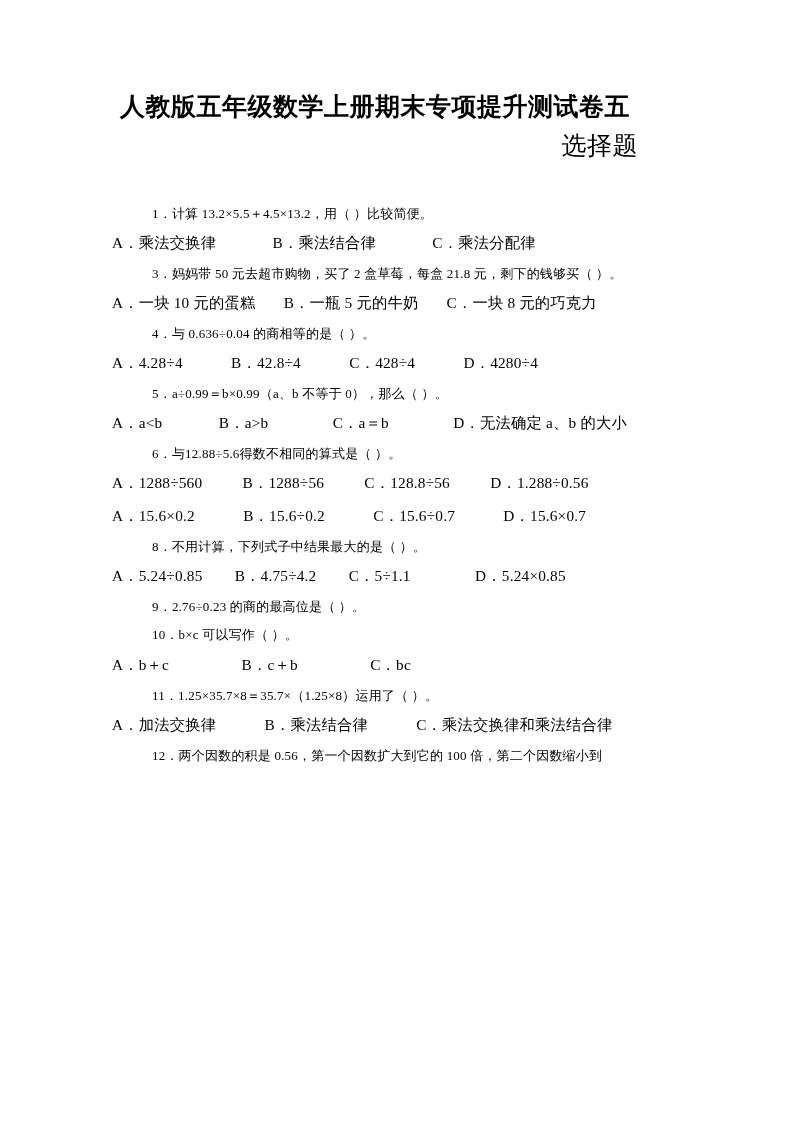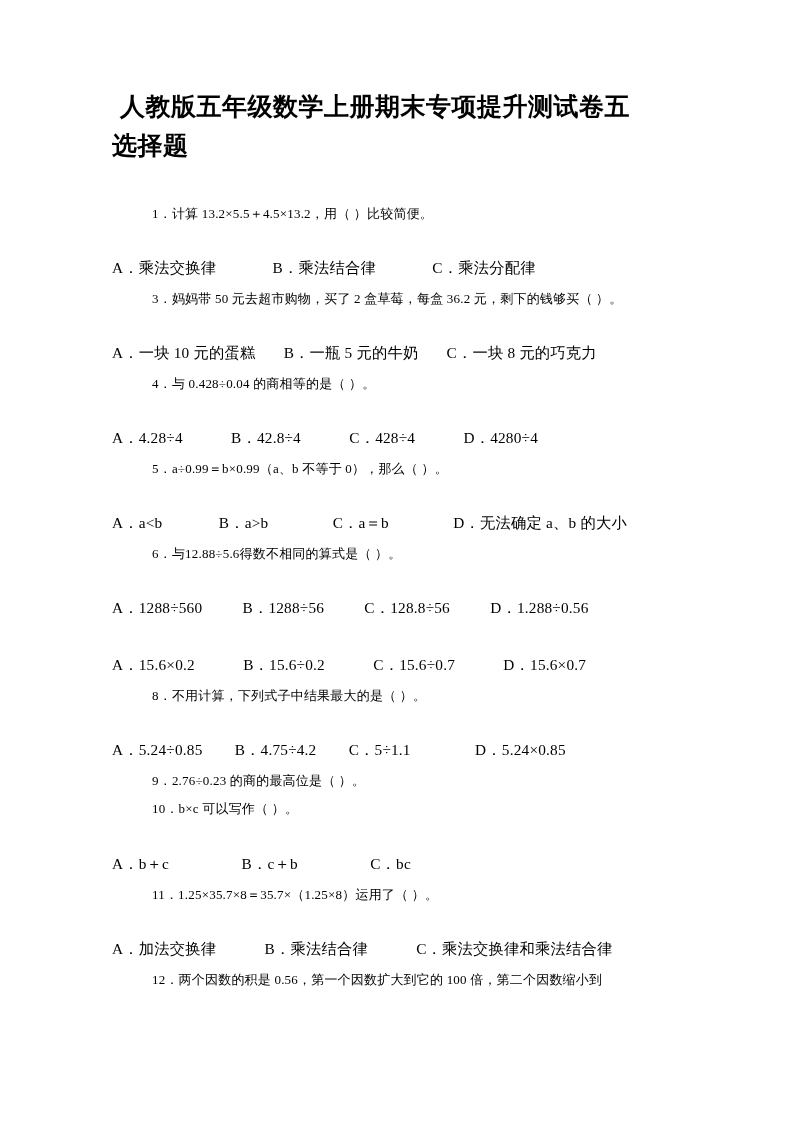--- a/index.html
+++ b/index.html
@@ -30,9 +30,9 @@
     margin: 0;
   }
   .doc-subtitle {
-    text-align: left;
+    text-align: right;
     font-size: 25px;
-    font-weight: bold;
+    font-weight: normal;
     line-height: 1.55;
     letter-spacing: 0.5px;
     margin: 0 0 34px 0;

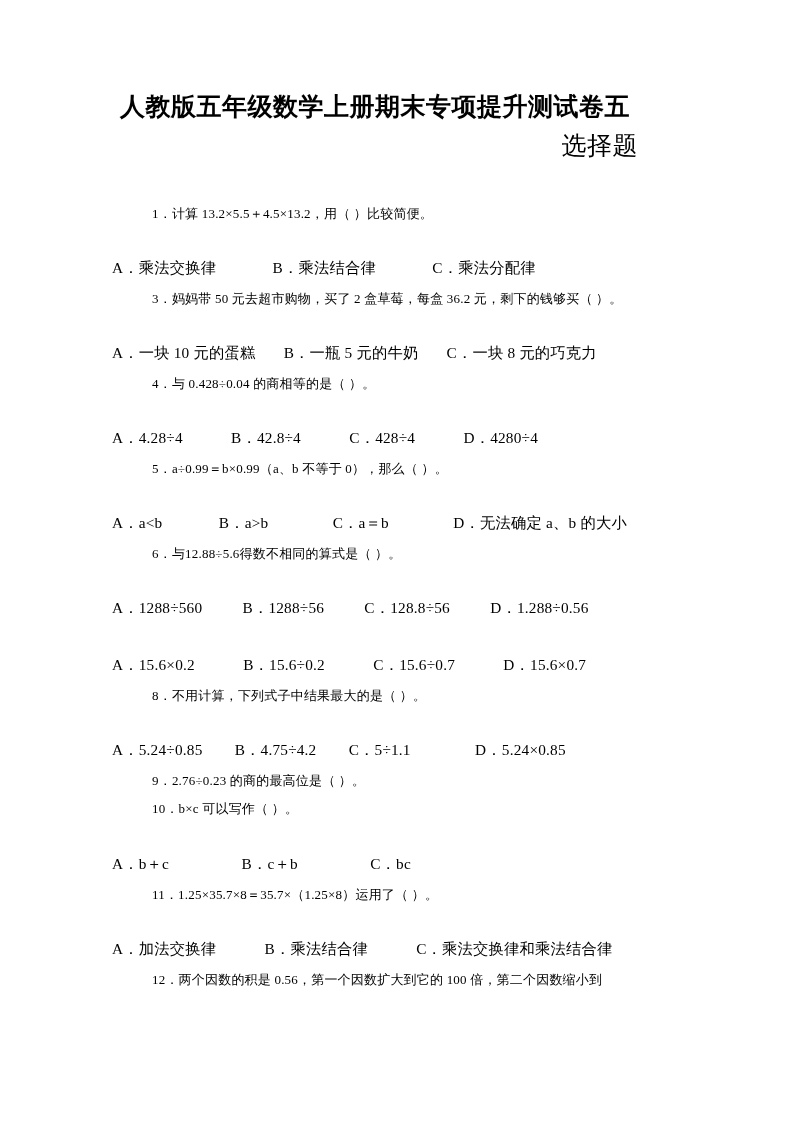--- a/index.html
+++ b/index.html
@@ -55,7 +55,6 @@
     line-height: 2.09;
     letter-spacing: 0.2px;
     white-space: pre-wrap;
-    margin-top: 25px;
   }
 </style>
 </head>

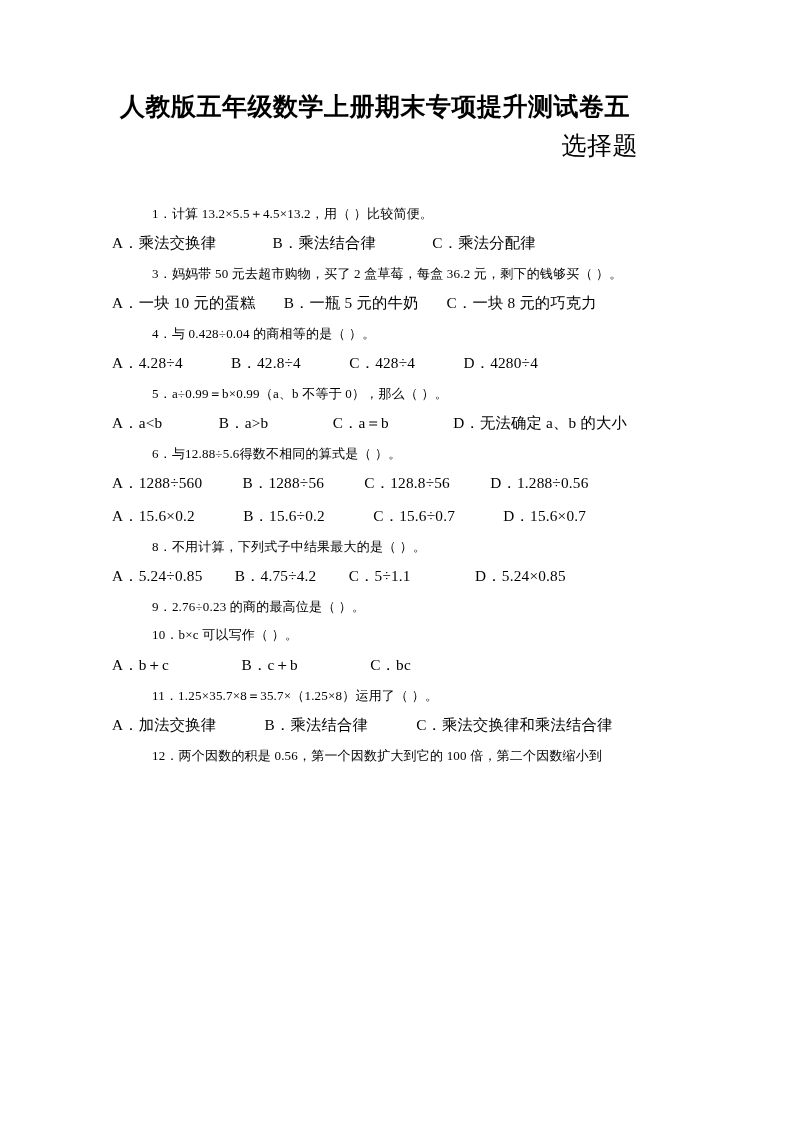--- a/index.html
+++ b/index.html
@@ -74,7 +74,7 @@
 
 
     <div class="q-block">
-      <div class="q-stem">3．妈妈带 50 元去超市购物，买了 2 盒草莓，每盒 36.2 元，剩下的钱够买（      ）。</div>
+      <div class="q-stem">3．妈妈带 50 元去超市购物，买了 2 盒草莓，每盒 21.8 元，剩下的钱够买（      ）。</div>
       <div class="q-options">A．一块 10 元的蛋糕       B．一瓶 5 元的牛奶       C．一块 8 元的巧克力</div>
     </div>
 

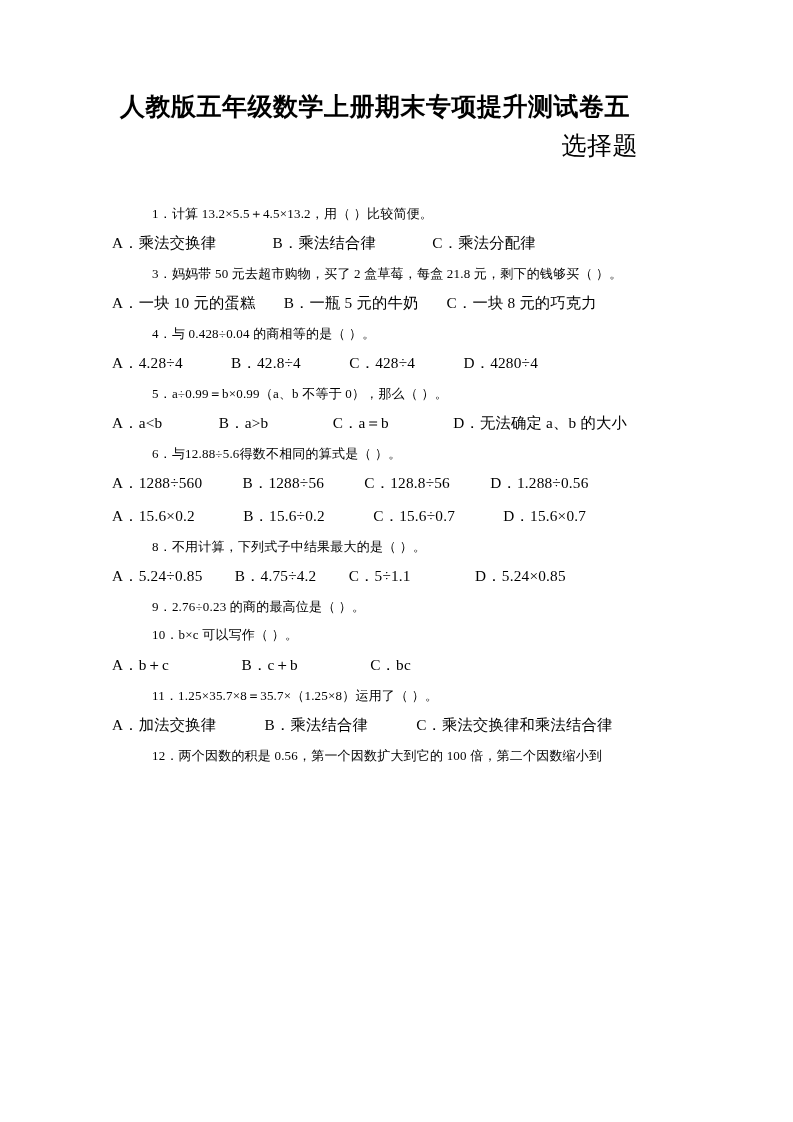--- a/index.html
+++ b/index.html
@@ -79,7 +79,7 @@
     </div>
 
     <div class="q-block">
-      <div class="q-stem">4．与 0.428÷0.04 的商相等的是（      ）。</div>
+      <div class="q-stem">4．与 0.636÷0.04 的商相等的是（      ）。</div>
       <div class="q-options">A．4.28÷4            B．42.8÷4            C．428÷4            D．4280÷4</div>
     </div>
 

